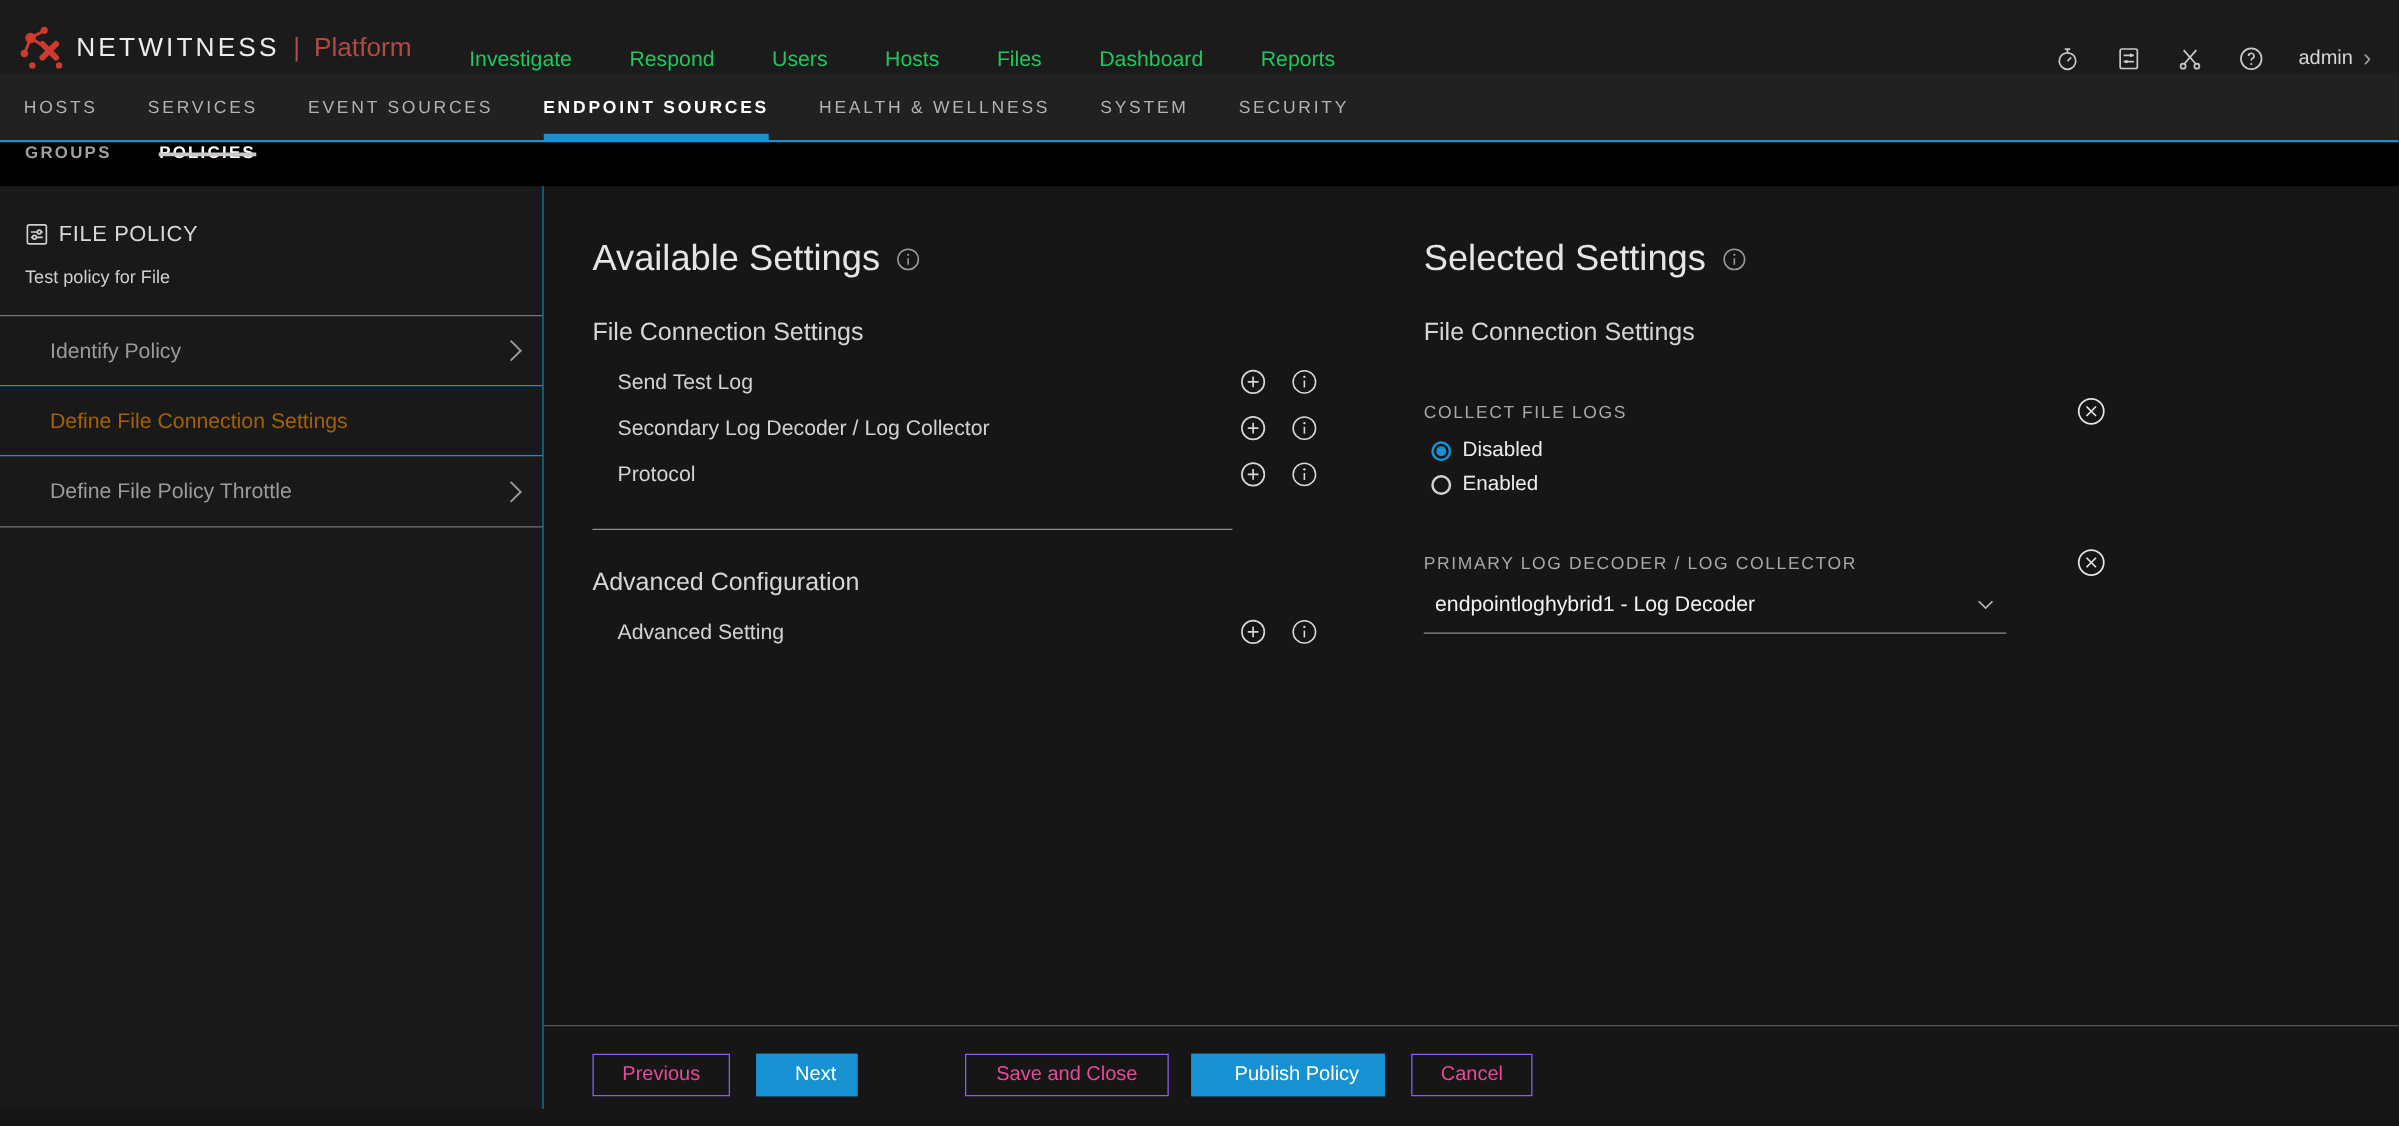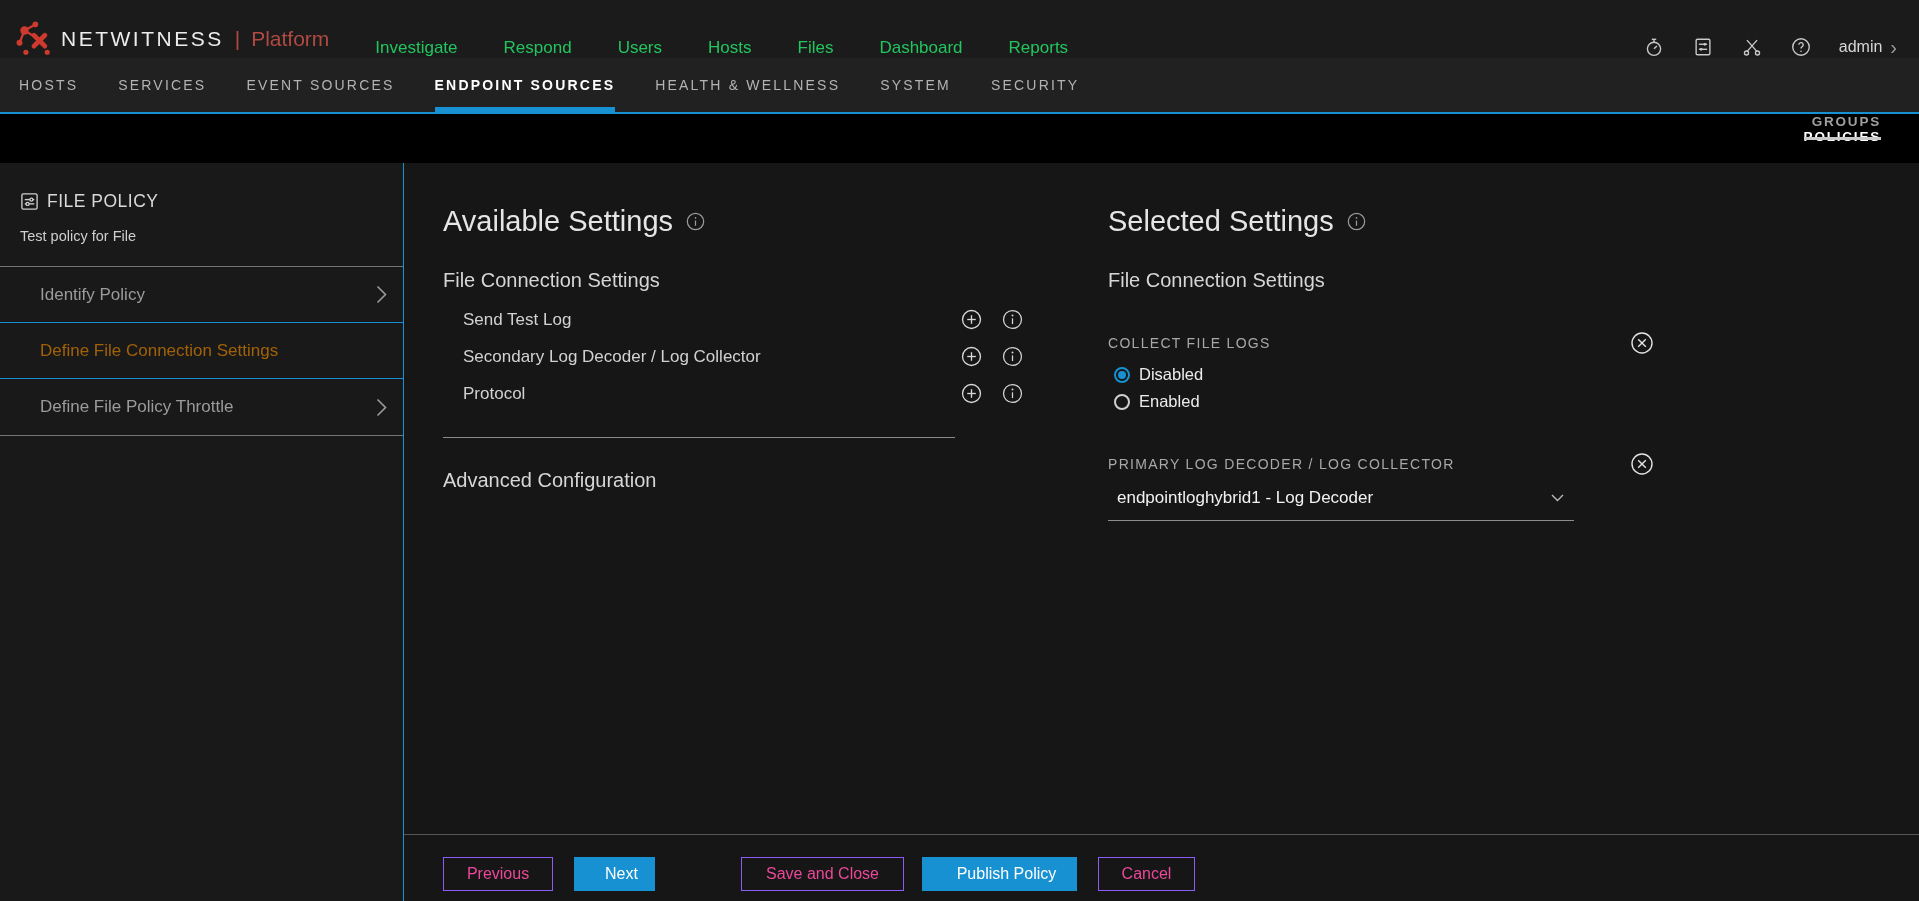--- a/index.html
+++ b/index.html
@@ -27,7 +27,7 @@
   .adminnav .aitem.active::after { content:""; position:absolute; left:0; right:0; bottom:0; height:5px; background:#1791d2; }
 
   
-  .subnav { height:49px; background:#000; display:flex; align-items:flex-end; padding-left:20px;flex-direction:column; }
+  .subnav { height:35px; background:#000; display:flex; align-items:flex-start; padding-left:20px; }
   .subnav .sitem { display:flex; align-items:center; font-size:13.5px; font-weight:700; letter-spacing:1.8px; color:#9f9f9f; margin-right:38px; position:relative; cursor:pointer; }
   .subnav .sitem.active { color:#fff; }
   .subnav .sitem.active::after { content:""; position:absolute; left:0; right:0; bottom:4px; height:3px; background:#c9c9c9; }

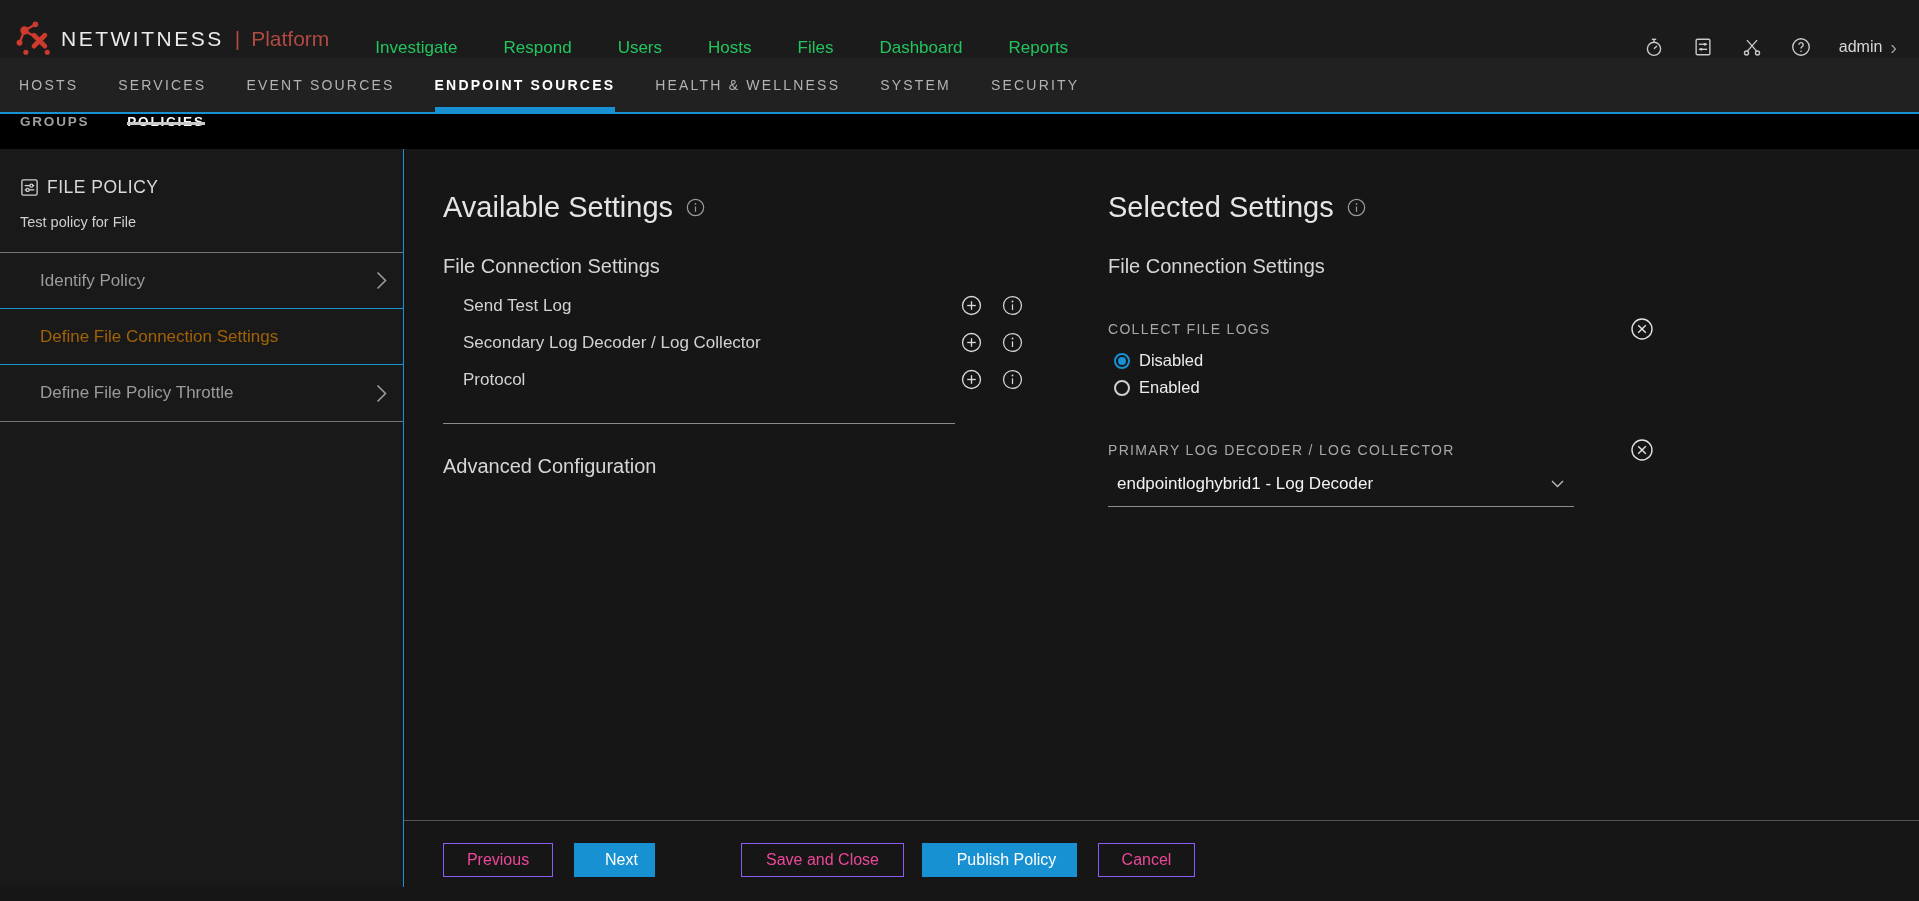--- a/index.html
+++ b/index.html
@@ -34,7 +34,7 @@
 
   
   .page { display:flex; height:738px; }
-  .sidebar { width:404px; background:#191919; border-right:1px solid #1791d2; flex:none; }
+  .sidebar { width:435px; background:#191919; border-right:1px solid #1791d2; flex:none; }
   .policy-head { margin:28px 0 0 20px; display:flex; align-items:center; gap:8px; color:#d9d9d9; font-size:17.5px; letter-spacing:0.5px; height:20px; }
   .policy-name { margin:17px 0 0 20px; font-size:14.5px; color:#cfcfcf; height:18px; }
   .steps { margin-top:20px; border-top:1px solid #757575; }

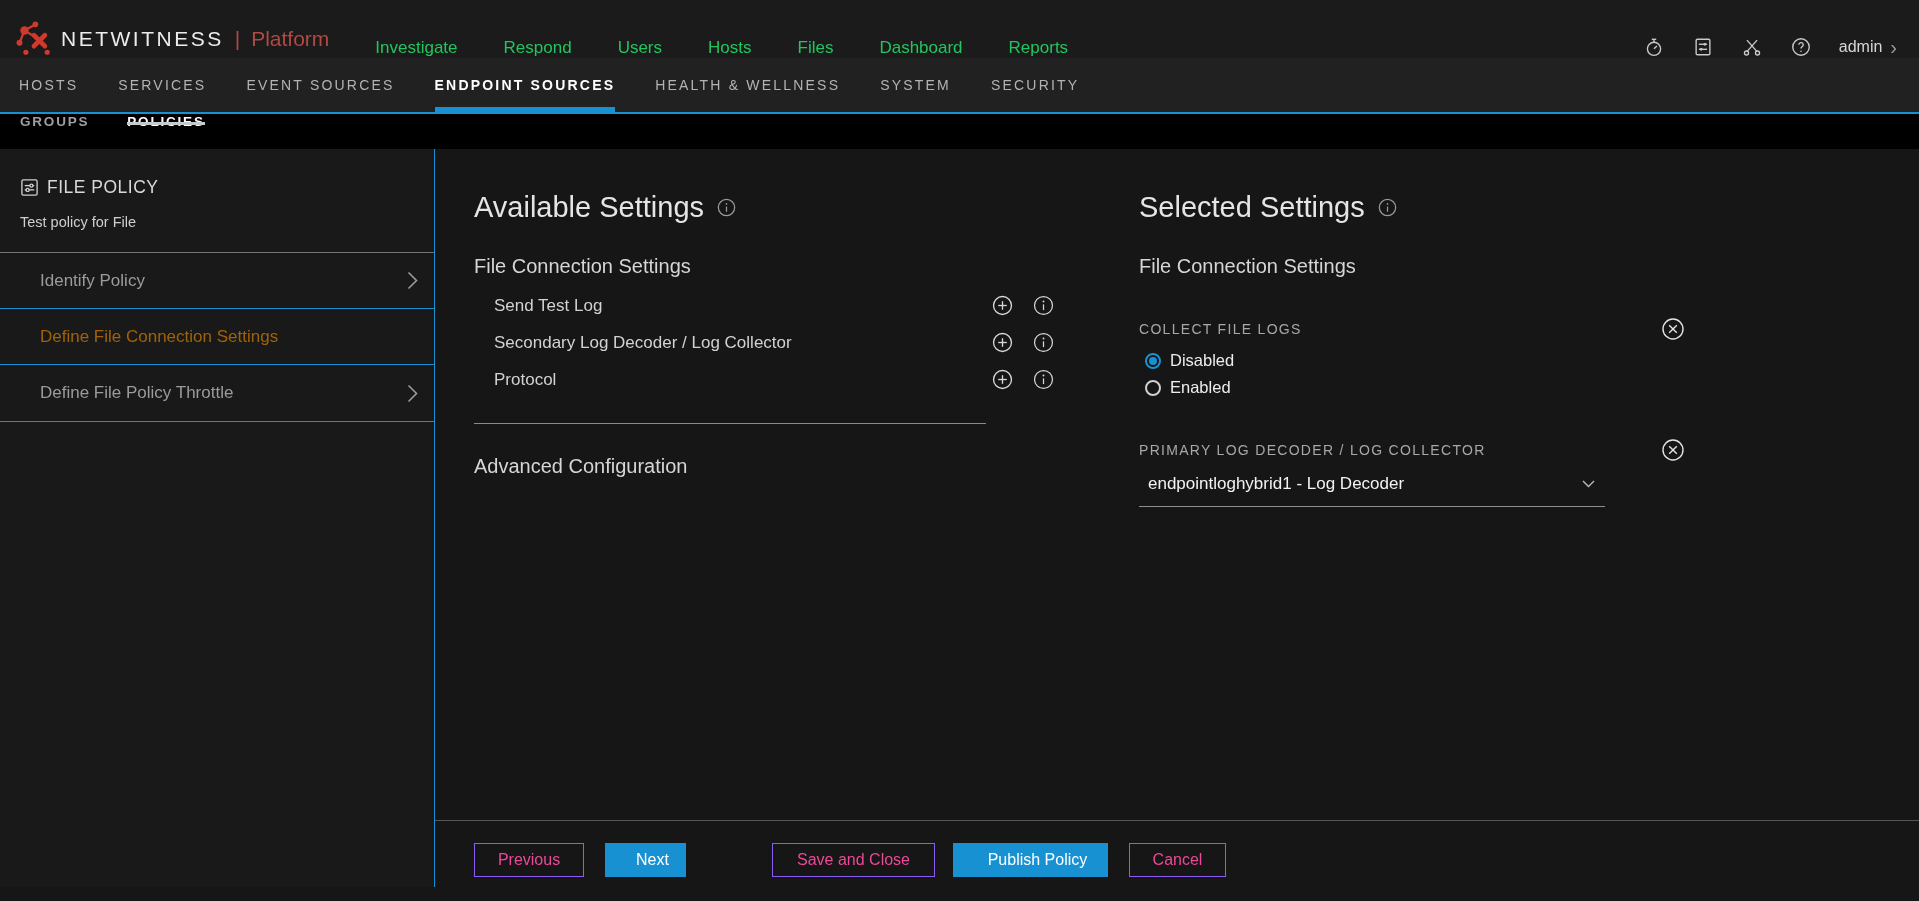--- a/index.html
+++ b/index.html
@@ -297,6 +297,25 @@
         <h2 class="section-title adv-title">Advanced Configuration</h2>
 
         <div class="avail-list">
+          <div class="avail-row">
+            <span class="lbl">Advanced Setting</span>
+            <span class="row-icons">
+              <span>
+                <svg width="21" height="21" viewBox="0 0 22 22" fill="none" stroke="currentColor" stroke-width="1.4">
+                  <circle cx="11" cy="11" r="9.4"></circle>
+                    <line x1="11" y1="6.5" x2="11" y2="15.5"></line>
+                    <line x1="6.5" y1="11" x2="15.5" y2="11"></line>
+                </svg>
+              </span>
+              <span>
+                <svg width="21" height="21" viewBox="0 0 22 22" fill="none" stroke="currentColor" stroke-width="1.3">
+                  <circle cx="11" cy="11" r="9.4"></circle>
+                    <circle cx="11" cy="6.8" r="1" fill="currentColor" stroke="none"></circle>
+                    <line x1="11" y1="9.8" x2="11" y2="15.8"></line>
+                </svg>
+              </span>
+            </span>
+          </div>
         </div>
       </section>
 

